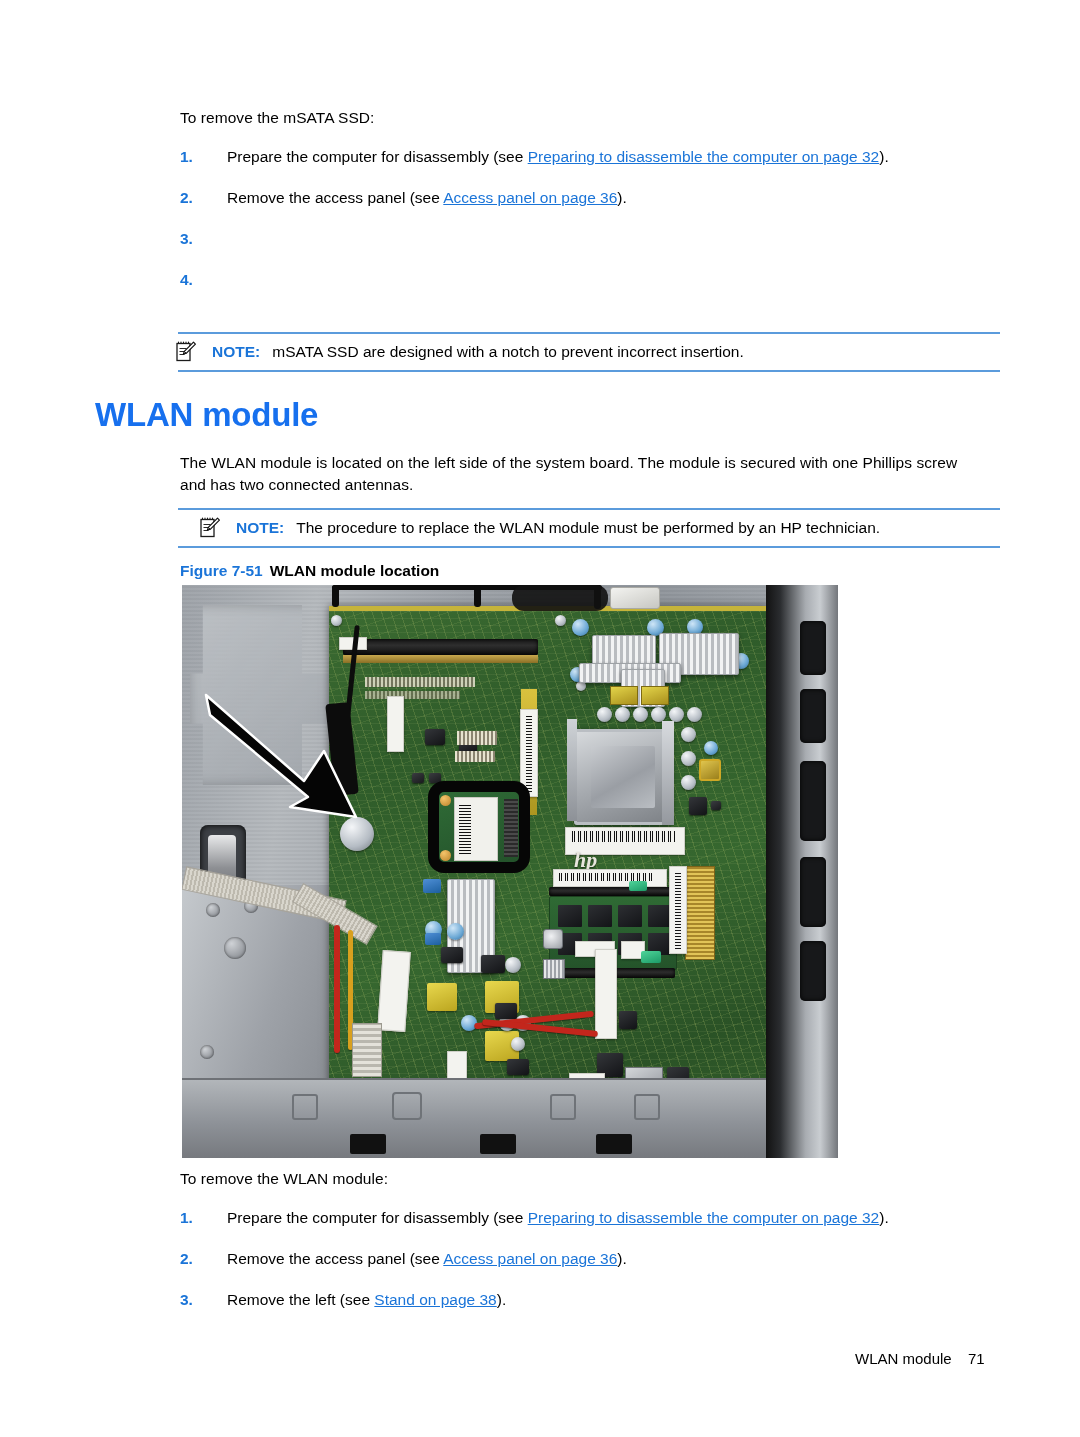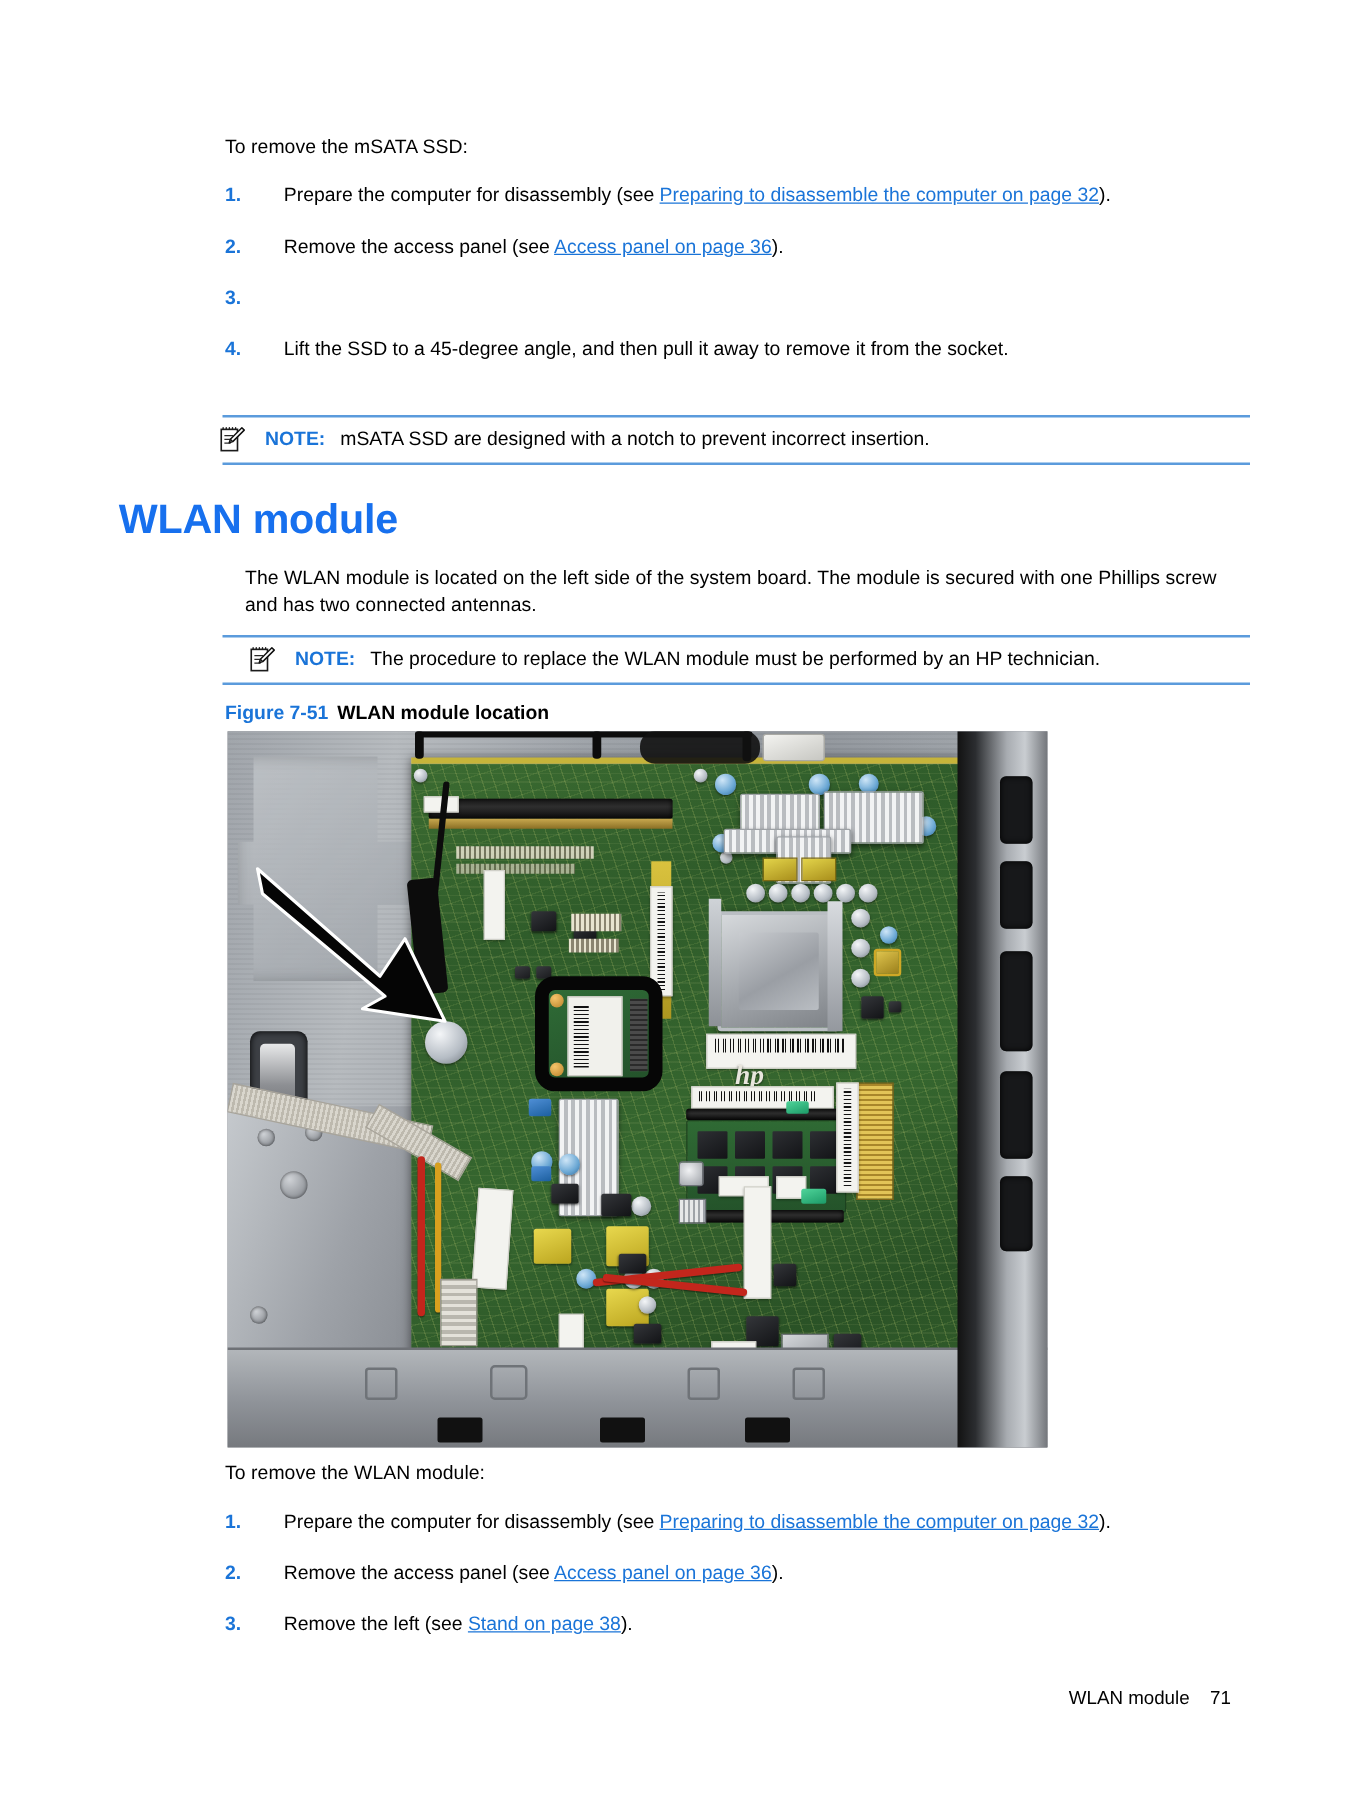--- a/index.html
+++ b/index.html
@@ -399,7 +399,6 @@
 
     <div class="list-item">
       <span class="num">4.</span>
-      <span>Lift the SSD to a 45-degree angle, and then pull it away to remove it from the socket.</span>
     </div>
 
   </div>

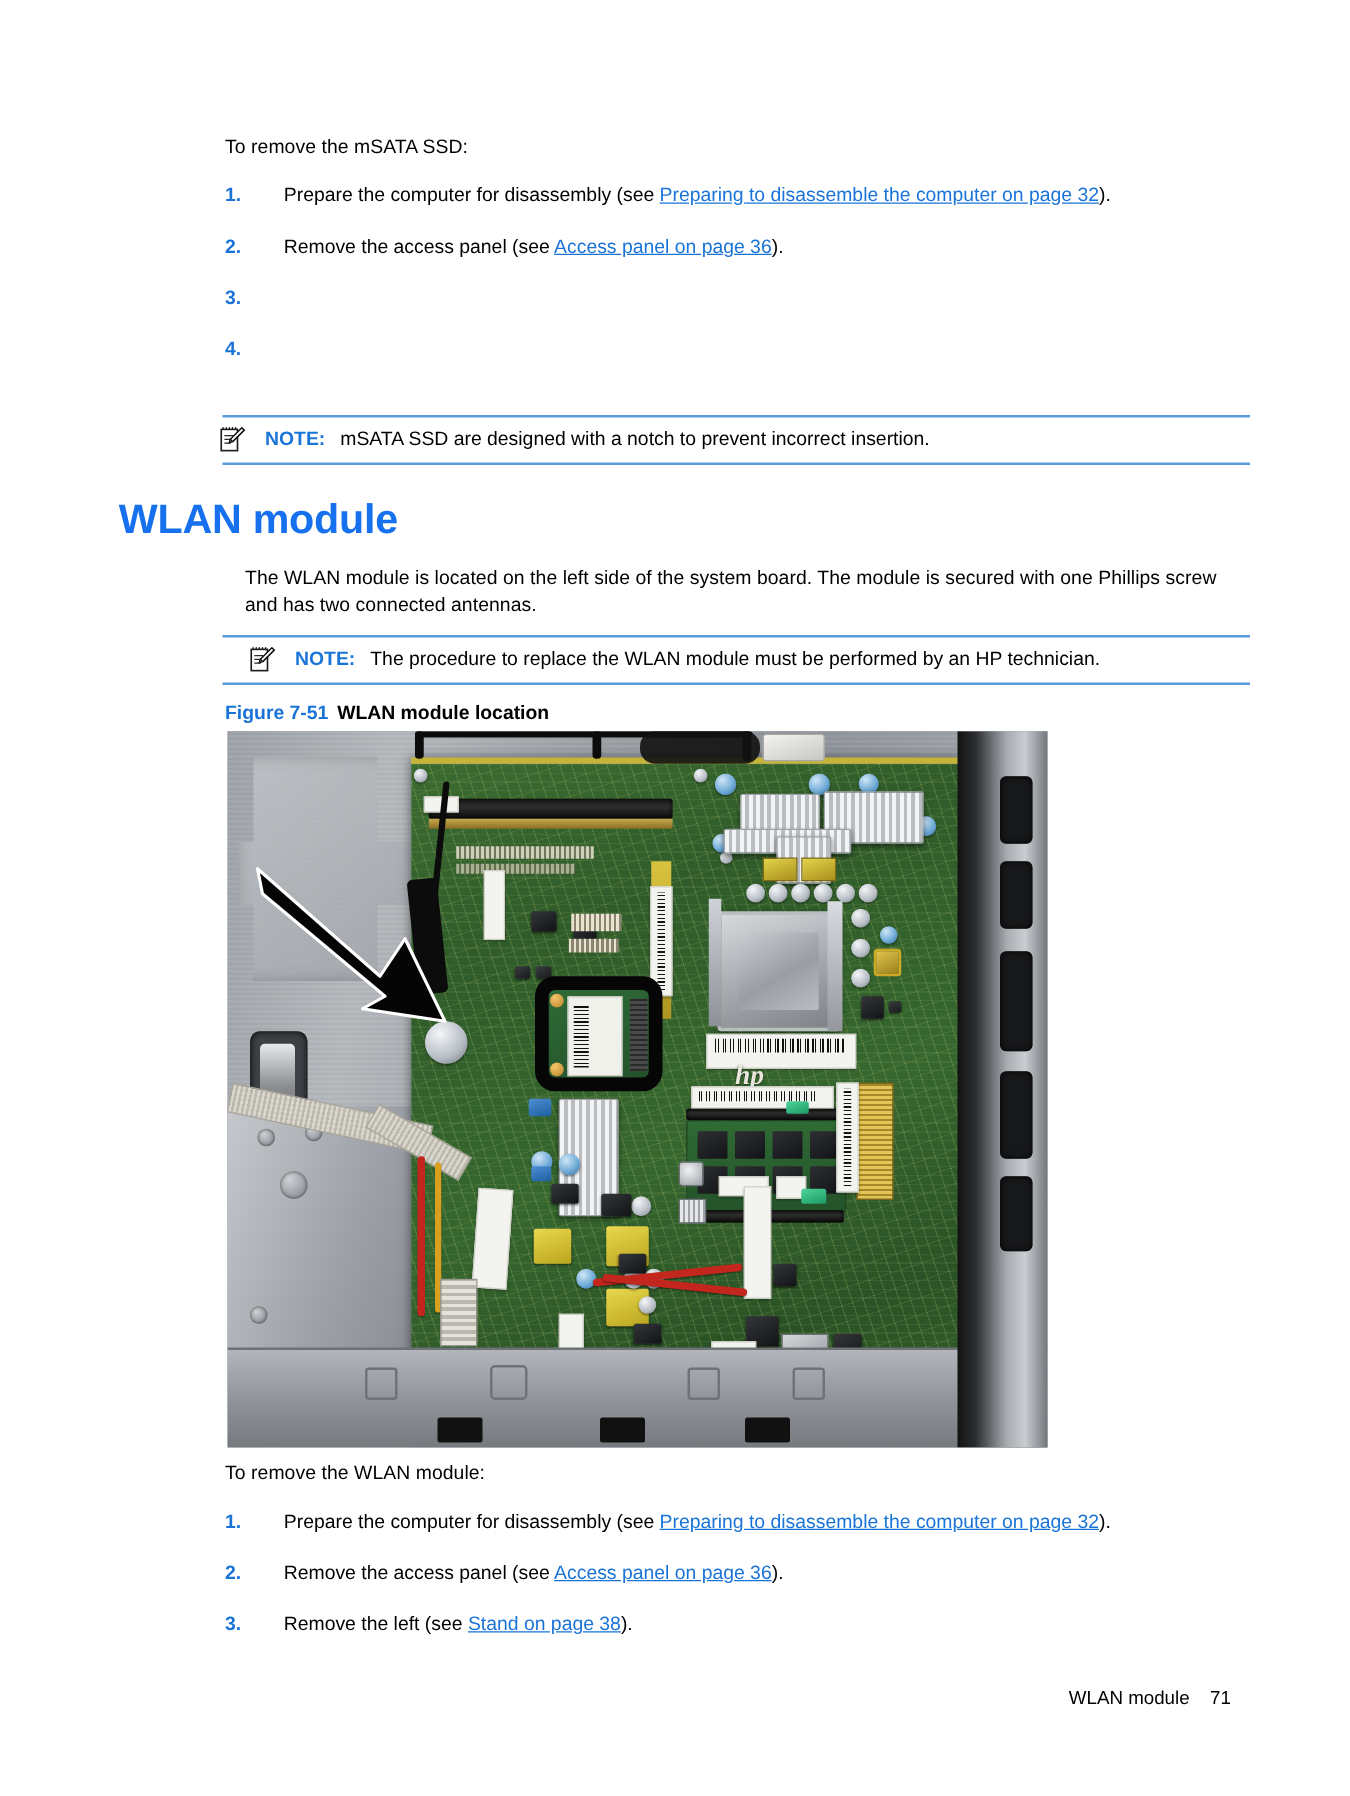--- a/index.html
+++ b/index.html
@@ -421,7 +421,7 @@
 
   <h1 class="h1" style="top:396px; margin:0;">WLAN module</h1>
 
-  <div class="para" style="left:180px; top:452px; width:805px;margin-left:16px;">The WLAN module is located on the left side of the system board. The module is secured with one Phillips screw and has two connected antennas.</div>
+  <div class="para" style="left:180px; top:452px; width:805px;">The WLAN module is located on the left side of the system board. The module is secured with one Phillips screw and has two connected antennas.</div>
 
   <div class="note" style="top:508px;padding-left:24px;">
     <div class="note-inner">

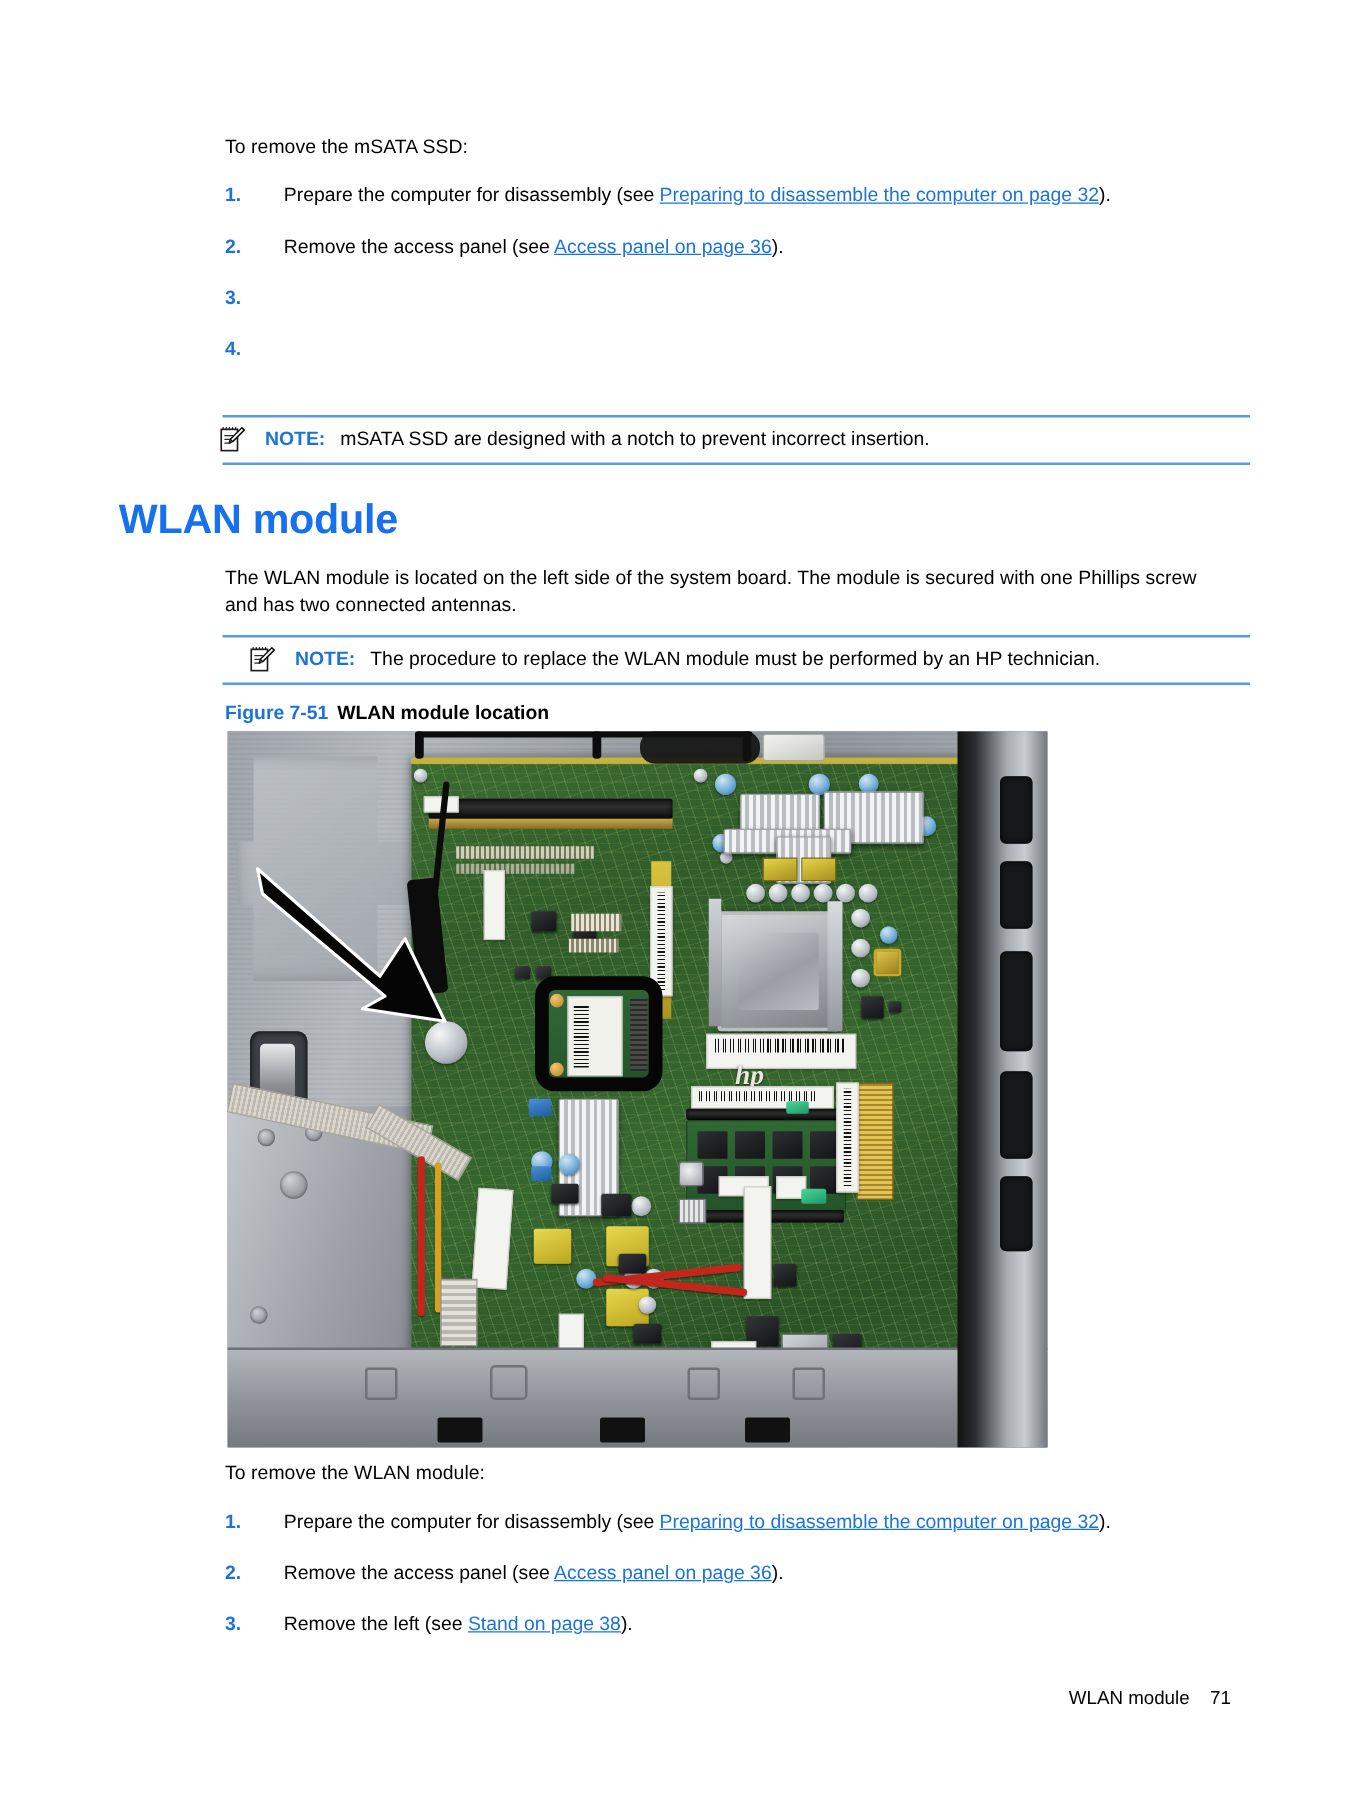--- a/index.html
+++ b/index.html
@@ -527,7 +527,7 @@
         <span class="barcode" style="position:absolute; left:6px; top:3px; width:104px; height:11px; display:block;"></span>
       </div>
 
-      <div class="hp-logo" style="left:259px; top:236px; font-size:22px;">hp</div>
+      <div class="hp-logo" style="left:245px; top:236px; font-size:22px;">hp</div>
 
       <div class="pc heatsink" style="left:118px; top:268px; width:46px; height:92px;"></div>
 

